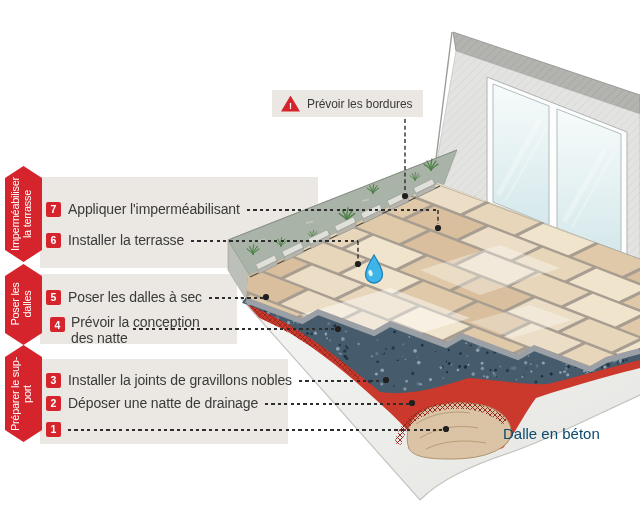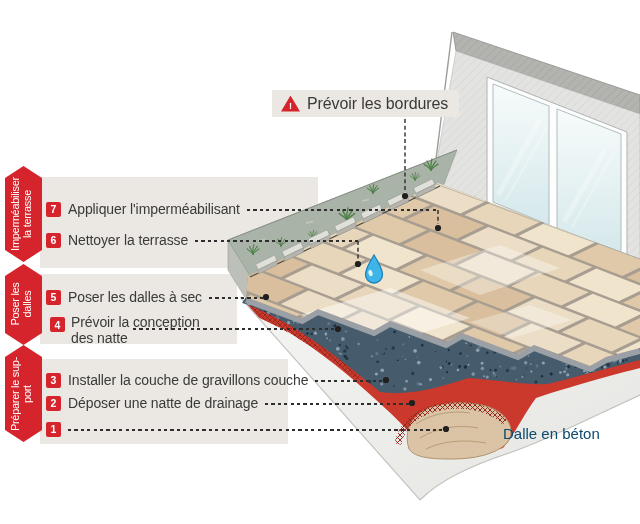--- a/index.html
+++ b/index.html
@@ -19,7 +19,7 @@
   .tri{width:19px;height:16px;background:#d5242c;clip-path:polygon(50% 0,100% 100%,0 100%);
        color:#fff;font-size:9px;font-weight:bold;display:flex;align-items:flex-end;
        justify-content:center;line-height:1;padding-bottom:1px;box-sizing:border-box;}
-  .warn .lbl{font-size:16px;}
+  .warn .lbl{font-size:12px;}
   .slab-lbl{position:absolute;left:503px;top:425px;font-size:15px;color:#0c4a6e;z-index:2;}
 </style>
 </head>

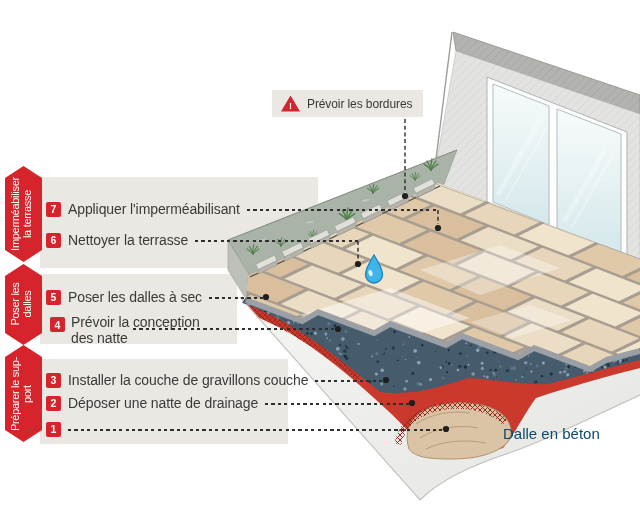--- a/index.html
+++ b/index.html
@@ -485,7 +485,7 @@
   </div>
   <div class="step" style="top:232px;right:282px">
     <span class="num">6</span>
-    <span class="lbl">Nettoyer la terrasse</span>
+    <span class="lbl">Installer la terrasse</span>
     <span class="dash"></span>
   </div>
   <div class="step" style="top:289px;right:377px">

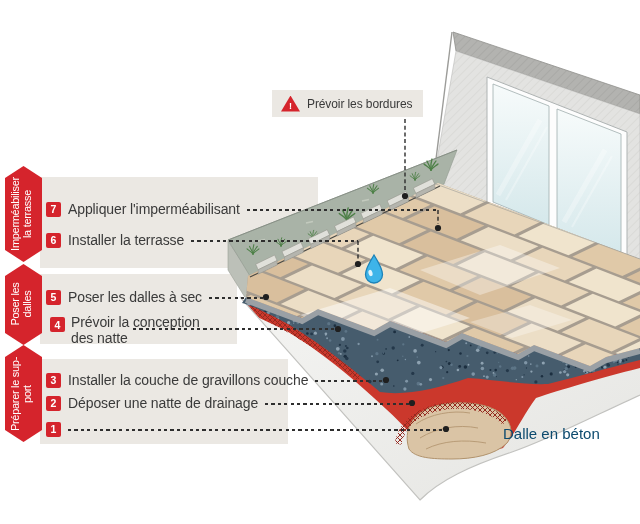--- a/index.html
+++ b/index.html
@@ -501,7 +501,7 @@
 
   <div class="step" style="top:372px;right:258px">
     <span class="num">3</span>
-    <span class="lbl">Installer la couche de gravillons couche</span>
+    <span class="lbl">Installer la joints de gravillons nobles</span>
     <span class="dash"></span>
   </div>
   <div class="step" style="top:395px;right:231px">

